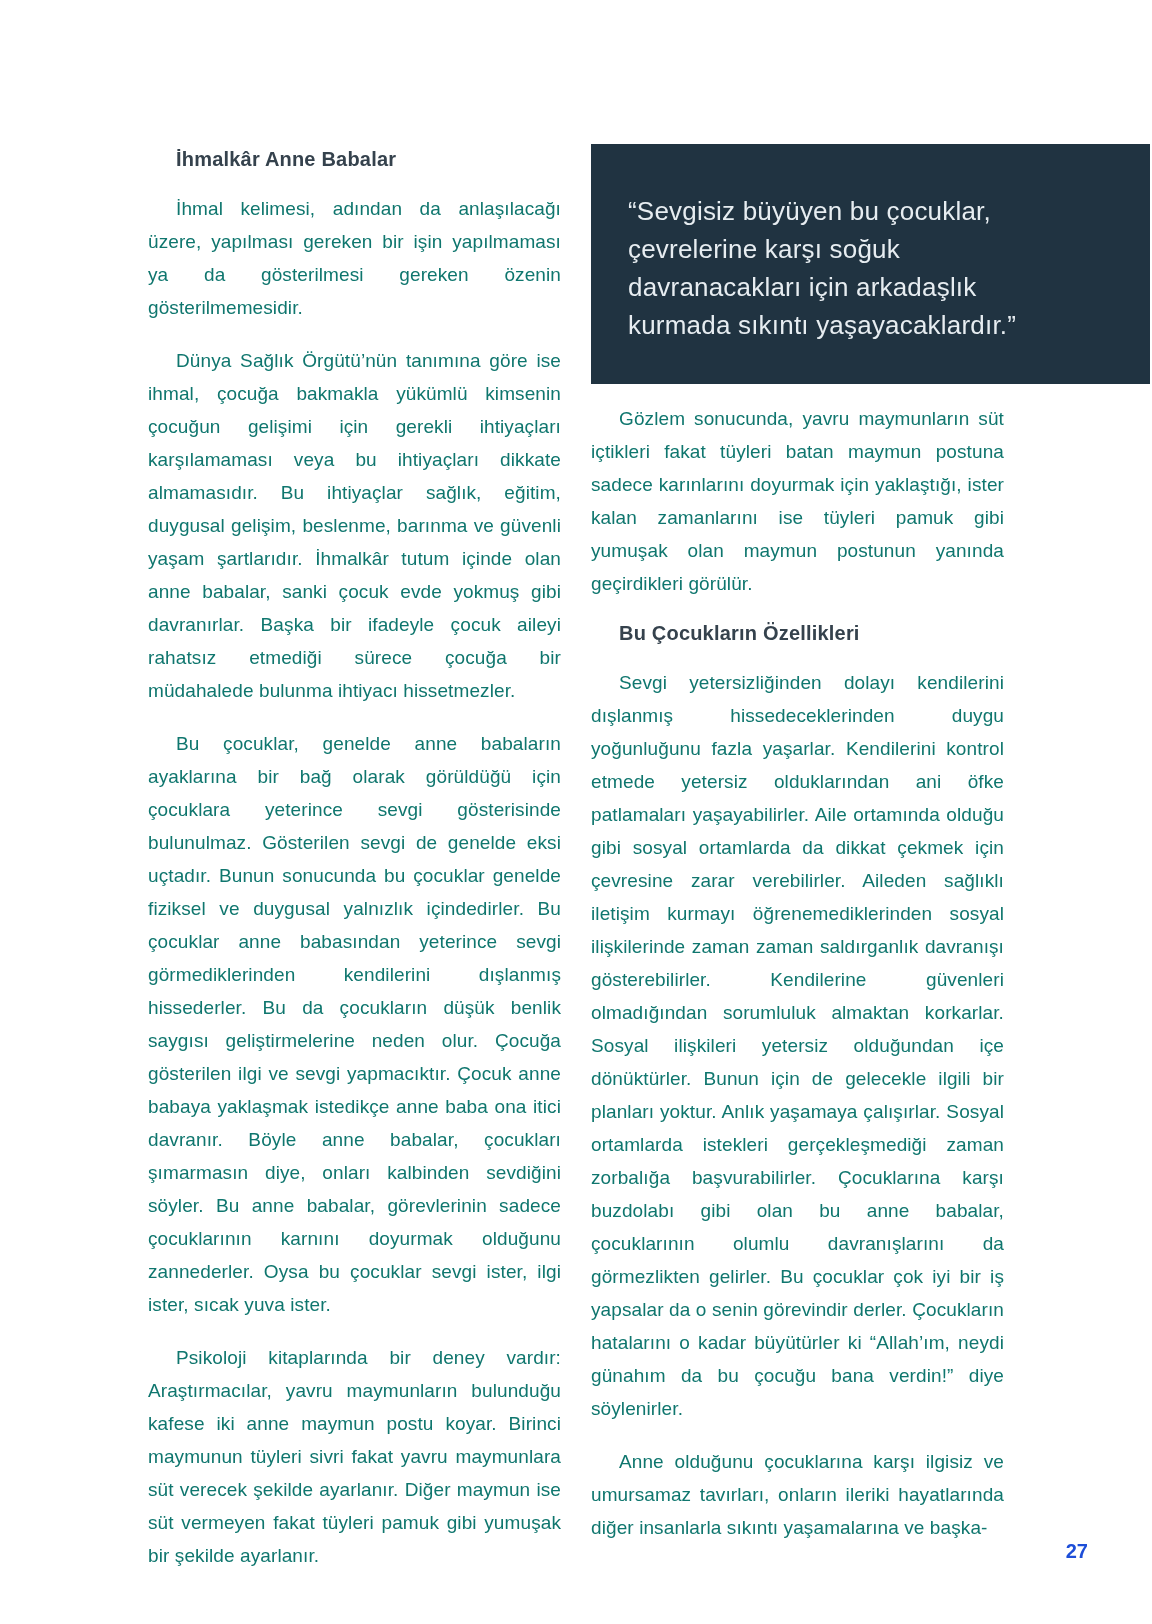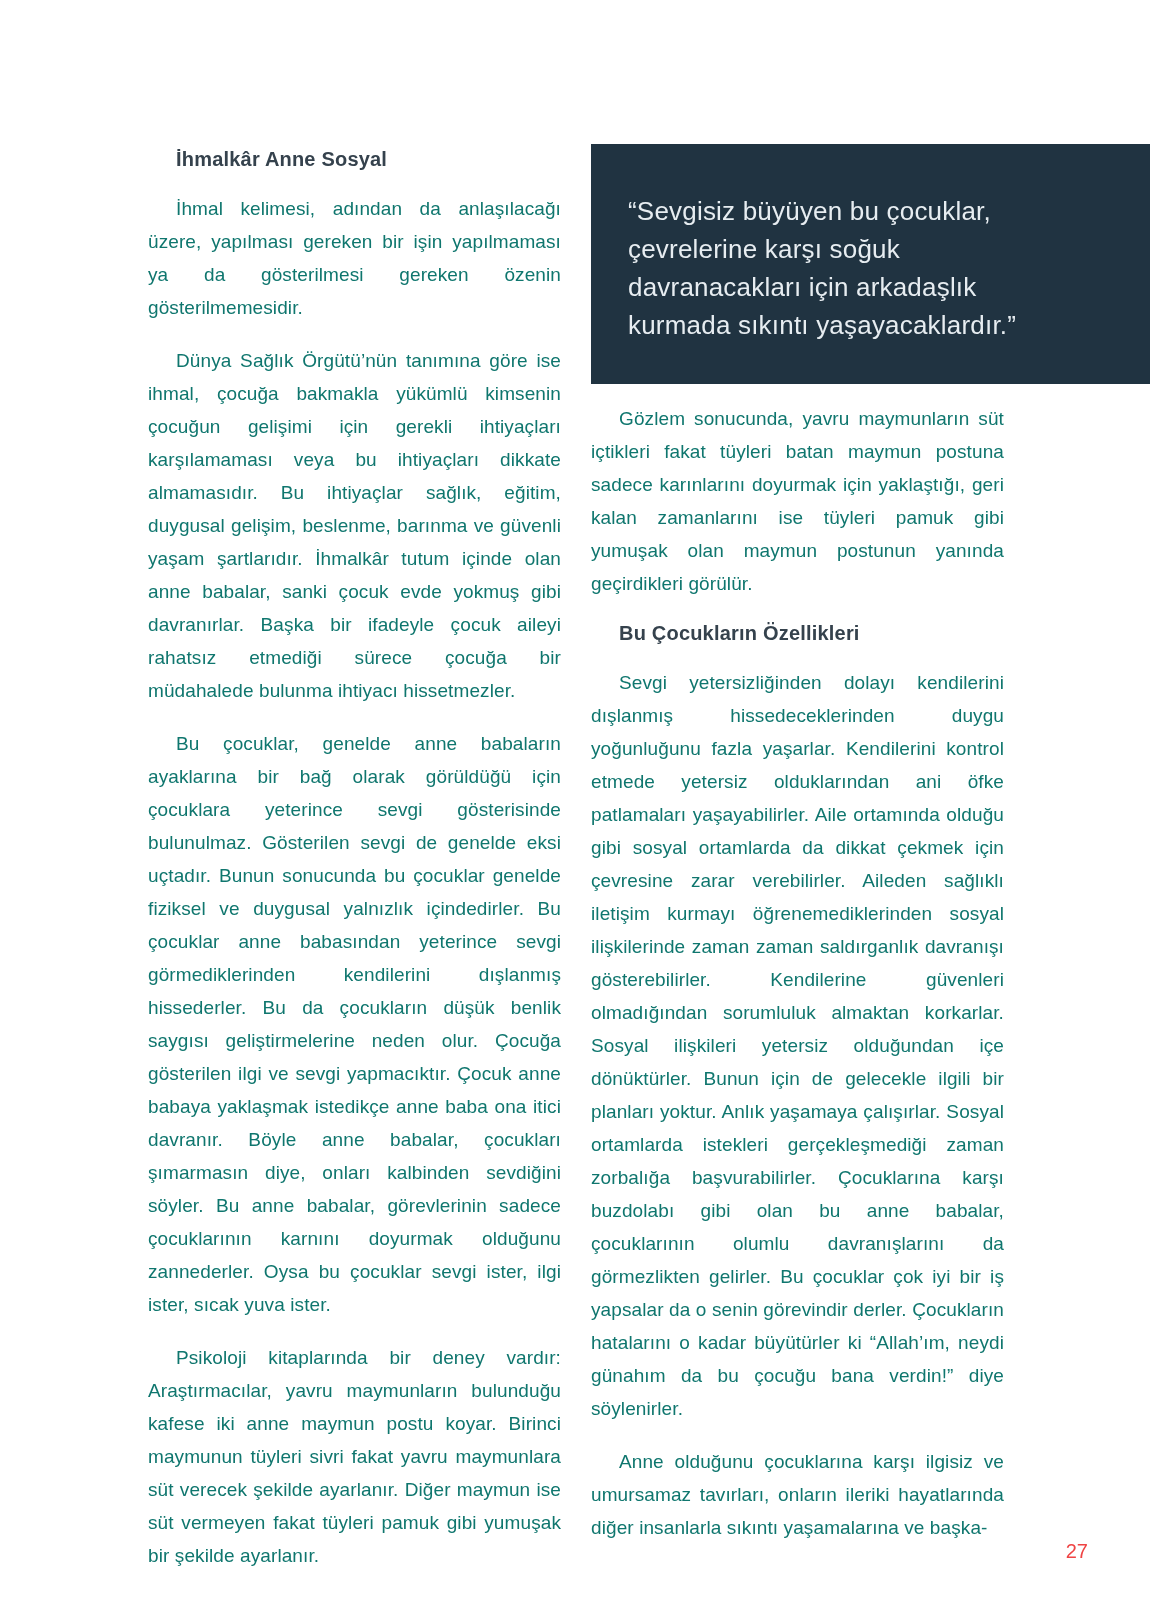--- a/index.html
+++ b/index.html
@@ -79,7 +79,7 @@
 <div class="page">
 
   <div class="col col-left">
-    <h3 class="heading">İhmalkâr Anne Sosyal</h3>
+    <h3 class="heading">İhmalkâr Anne Babalar</h3>
     <p class="body">İhmal kelimesi, adından da anlaşılacağı üzere, yapılması gereken bir işin yapılmaması ya da gösterilmesi gereken özenin gösterilmemesidir.</p>
     <p class="body">Dünya Sağlık Örgütü’nün tanımına göre ise ihmal, çocuğa bakmakla yükümlü kimsenin çocuğun gelişimi için gerekli ihtiyaçları karşılamaması veya bu ihtiyaçları dikkate almamasıdır. Bu ihtiyaçlar sağlık, eğitim, duygusal gelişim, beslenme, barınma ve güvenli yaşam şartlarıdır. İhmalkâr tutum içinde olan anne babalar, sanki çocuk evde yokmuş gibi davranırlar. Başka bir ifadeyle çocuk aileyi rahatsız etmediği sürece çocuğa bir müdahalede bulunma ihtiyacı hissetmezler.</p>
     <p class="body">Bu çocuklar, genelde anne babaların ayaklarına bir bağ olarak görüldüğü için çocuklara yeterince sevgi gösterisinde bulunulmaz. Gösterilen sevgi de genelde eksi uçtadır. Bunun sonucunda bu çocuklar genelde fiziksel ve duygusal yalnızlık içindedirler. Bu çocuklar anne babasından yeterince sevgi görmediklerinden kendilerini dışlanmış hissederler. Bu da çocukların düşük benlik saygısı geliştirmelerine neden olur. Çocuğa gösterilen ilgi ve sevgi yapmacıktır. Çocuk anne babaya yaklaşmak istedikçe anne baba ona itici davranır. Böyle anne babalar, çocukları şımarmasın diye, onları kalbinden sevdiğini söyler. Bu anne babalar, görevlerinin sadece çocuklarının karnını doyurmak olduğunu zannederler. Oysa bu çocuklar sevgi ister, ilgi ister, sıcak yuva ister.</p>

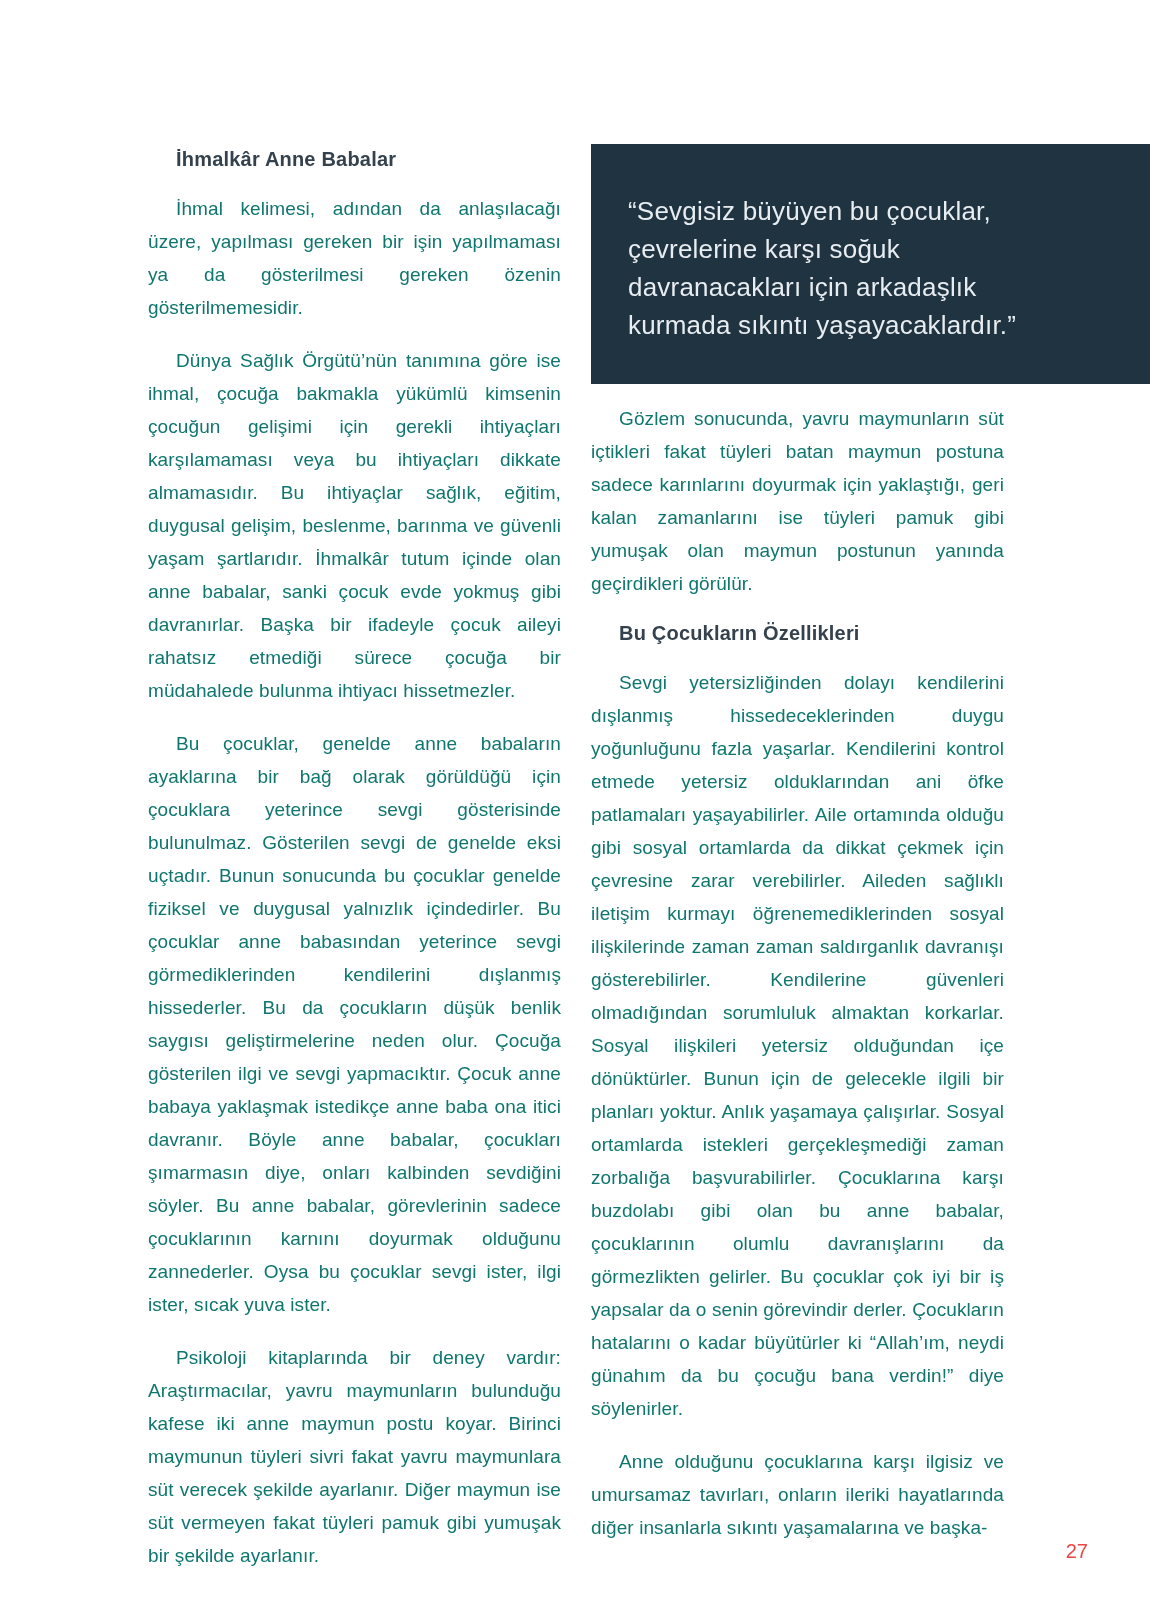--- a/index.html
+++ b/index.html
@@ -91,7 +91,7 @@
   </div>
 
   <div class="col col-right">
-    <p class="body">Gözlem sonucunda, yavru maymunların süt içtikleri fakat tüyleri batan maymun postuna sadece karınlarını doyurmak için yaklaştığı, geri kalan zamanlarını ise tüyleri pamuk gibi yumuşak olan maymun postunun yanında geçirdikleri görülür.</p>
+    <p class="body">Gözlem sonucunda, yavru maymunların süt içtikleri fakat tüyleri batan maymun postuna sadece karınlarını doyurmak için yaklaştığı, ister kalan zamanlarını ise tüyleri pamuk gibi yumuşak olan maymun postunun yanında geçirdikleri görülür.</p>
     <h3 class="heading subheading">Bu Çocukların Özellikleri</h3>
     <p class="body">Sevgi yetersizliğinden dolayı kendilerini dışlanmış hissedeceklerinden duygu yoğunluğunu fazla yaşarlar. Kendilerini kontrol etmede yetersiz olduklarından ani öfke patlamaları yaşayabilirler. Aile ortamında olduğu gibi sosyal ortamlarda da dikkat çekmek için çevresine zarar verebilirler. Aileden sağlıklı iletişim kurmayı öğrenemediklerinden sosyal ilişkilerinde zaman zaman saldırganlık davranışı gösterebilirler. Kendilerine güvenleri olmadığından sorumluluk almaktan korkarlar. Sosyal ilişkileri yetersiz olduğundan içe dönüktürler. Bunun için de gelecekle ilgili bir planları yoktur. Anlık yaşamaya çalışırlar. Sosyal ortamlarda istekleri gerçekleşmediği zaman zorbalığa başvurabilirler. Çocuklarına karşı buzdolabı gibi olan bu anne babalar, çocuklarının olumlu davranışlarını da görmezlikten gelirler. Bu çocuklar çok iyi bir iş yapsalar da o senin görevindir derler. Çocukların hatalarını o kadar büyütürler ki “Allah’ım, neydi günahım da bu çocuğu bana verdin!” diye söylenirler.</p>
     <p class="body">Anne olduğunu çocuklarına karşı ilgisiz ve umursamaz tavırları, onların ileriki hayatlarında diğer insanlarla sıkıntı yaşamalarına ve başka-</p>

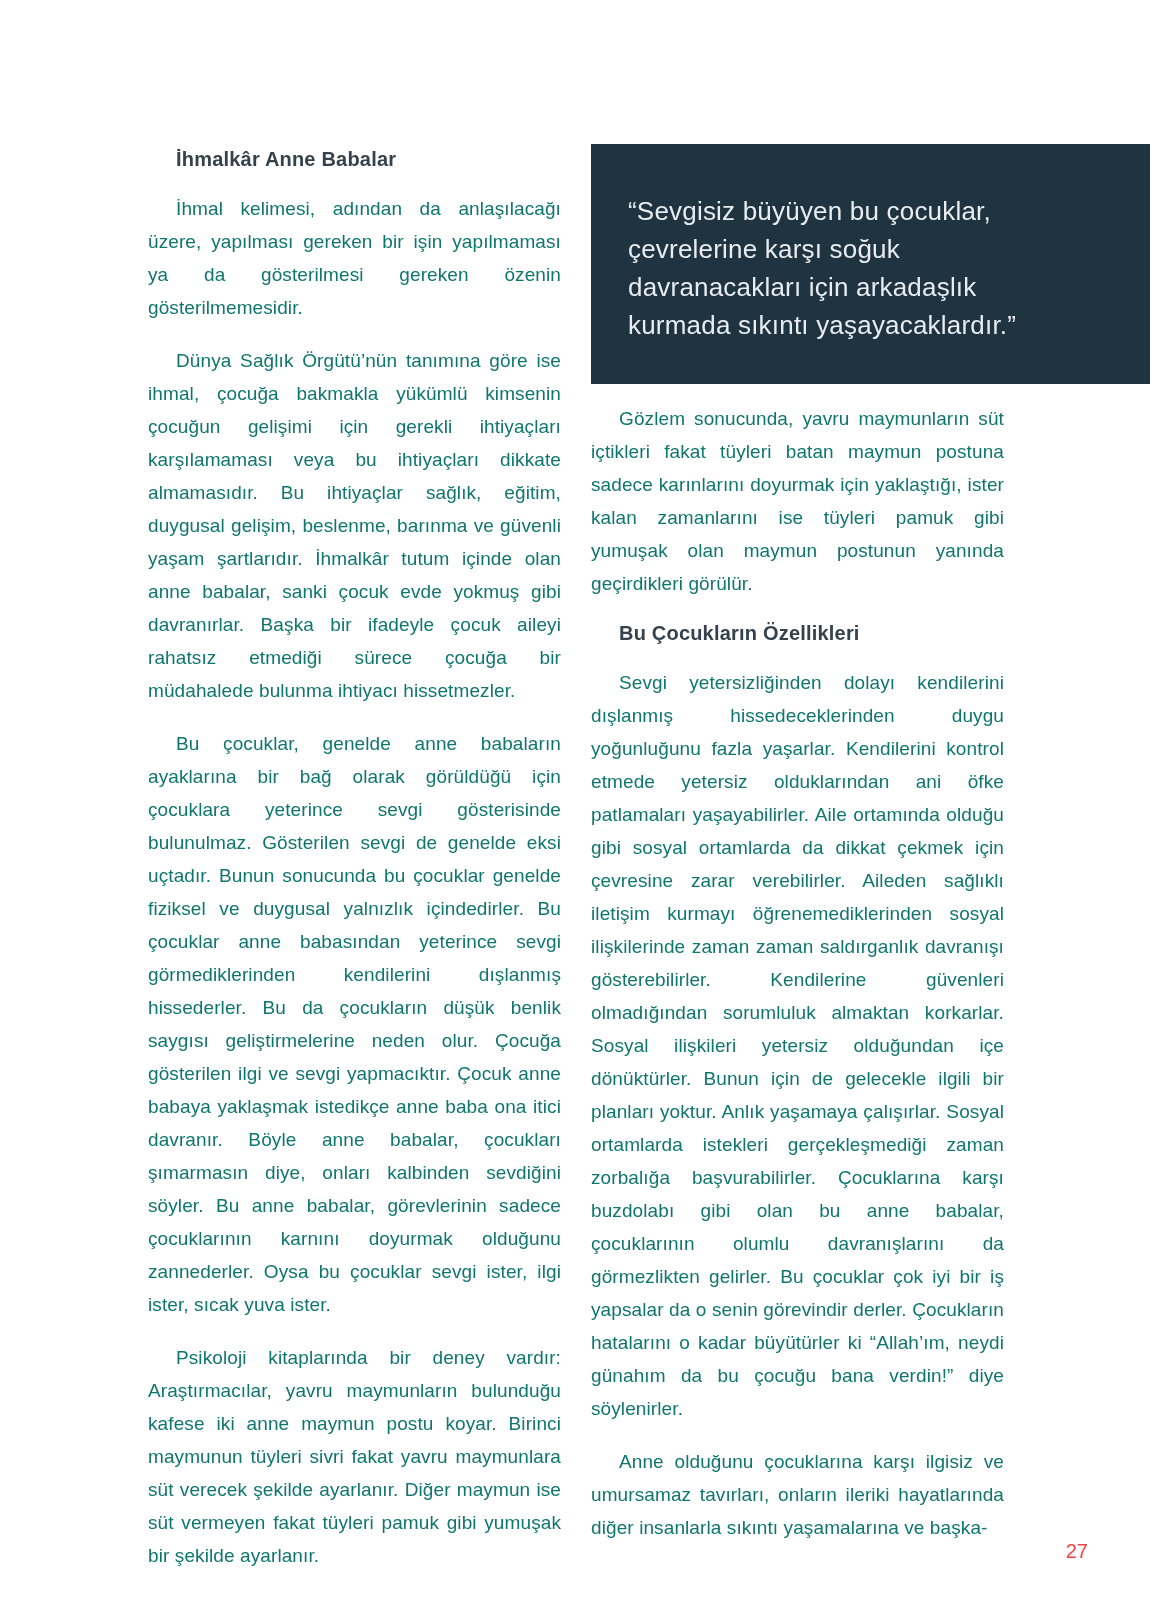--- a/index.html
+++ b/index.html
@@ -69,8 +69,8 @@
     top: 1538px;
     font-size: 20px;
     line-height: 26px;
-    font-weight: 400;
-    color: #ef4444;
+    font-weight: 700;
+    color: #1d4ed8;
   }
 </style>
 </head>

